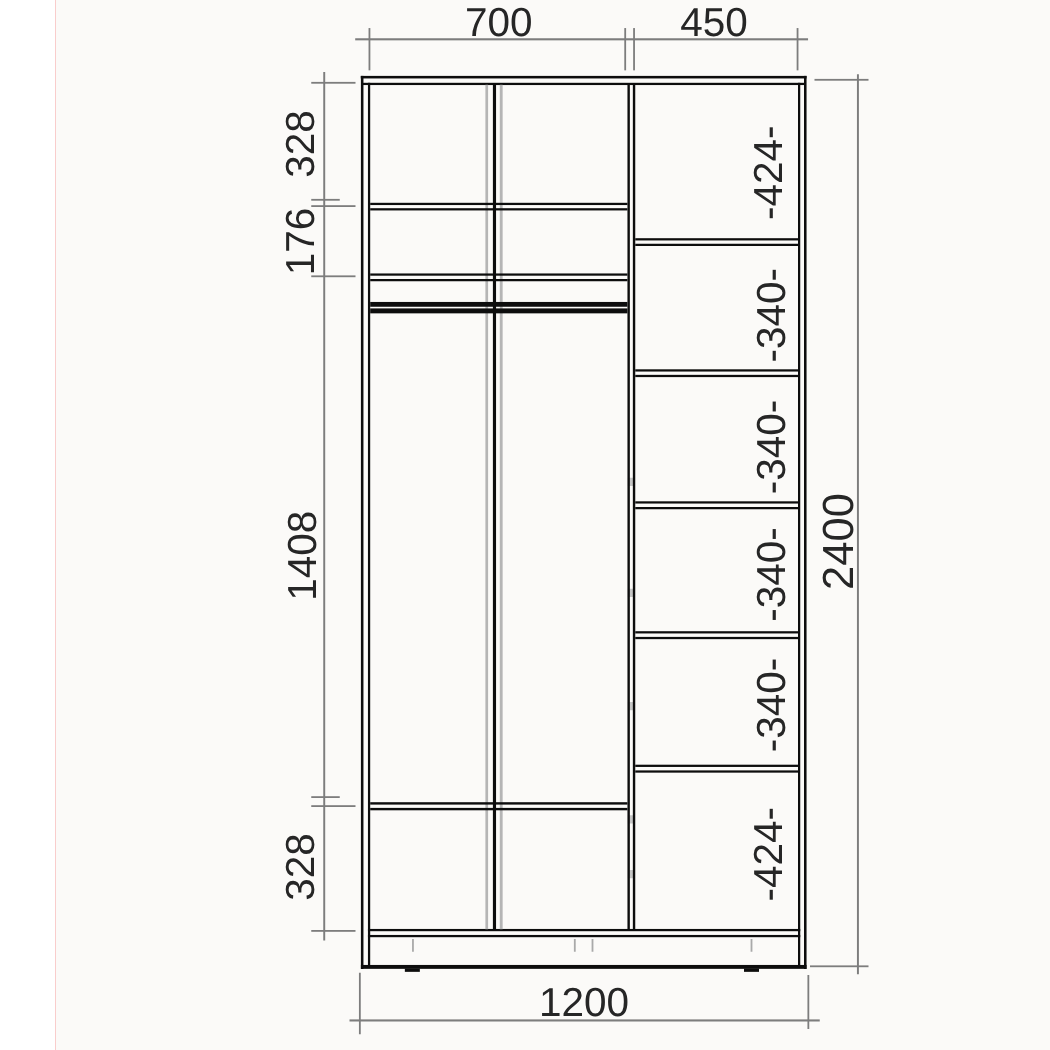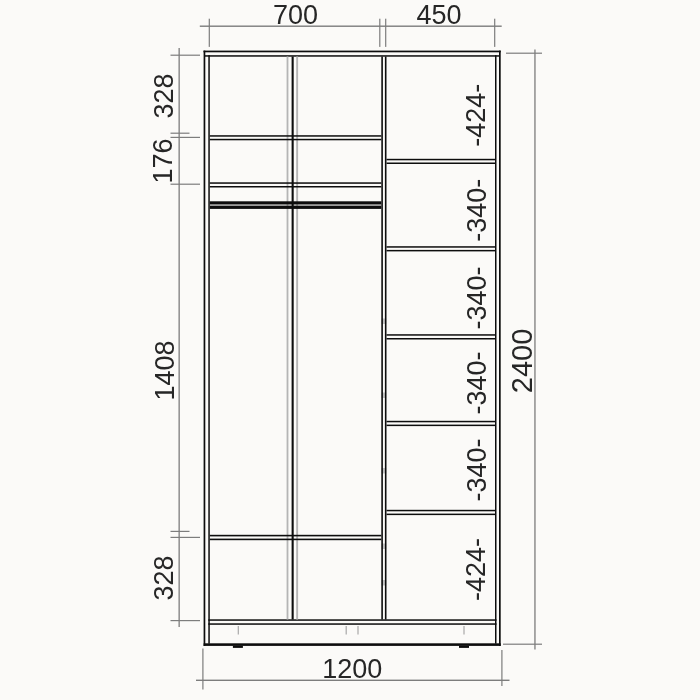--- a/index.html
+++ b/index.html
@@ -3,7 +3,7 @@
 <meta charset="utf-8">
 <style>
 html,body{margin:0;padding:0;background:#ffffff;}
-#canvas{position:relative;width:640px;height:700px;background:#ef4444;}
+#canvas{position:relative;width:640px;height:700px;background:#ef4444;margin-left:37px;}
 svg{position:absolute;left:0;top:0;filter:blur(0.33px);}
 text{font-family:"Liberation Sans",sans-serif;fill:#262626;}
 </style>

